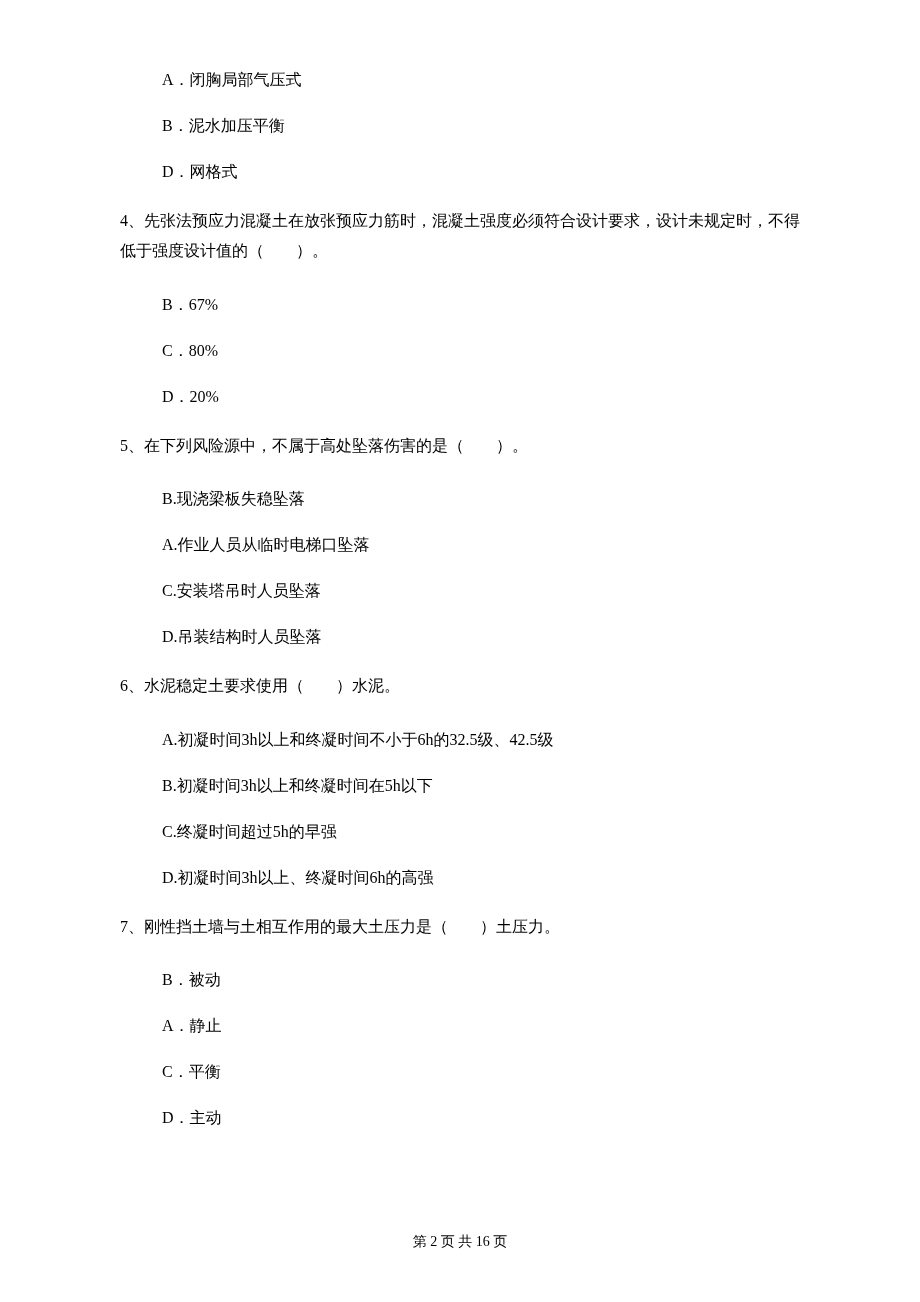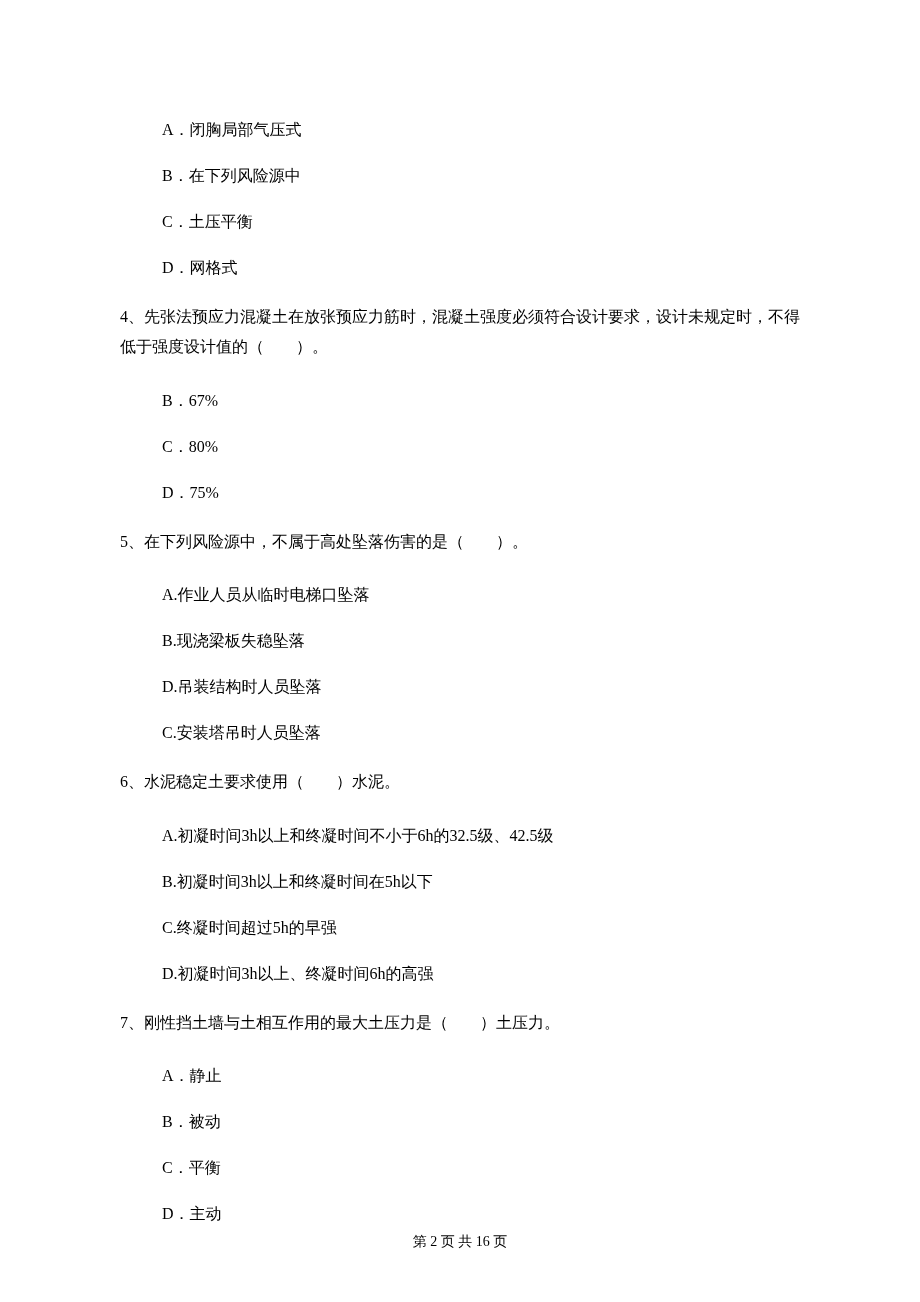--- a/index.html
+++ b/index.html
@@ -17,7 +17,7 @@
     color: #000000;
     line-height: 1.5;
     box-sizing: border-box;
-    padding: 108px 120px 0 120px;
+    padding: 58px 120px 0 120px;
   }
   .option {
     margin: 0 0 22px 42px;

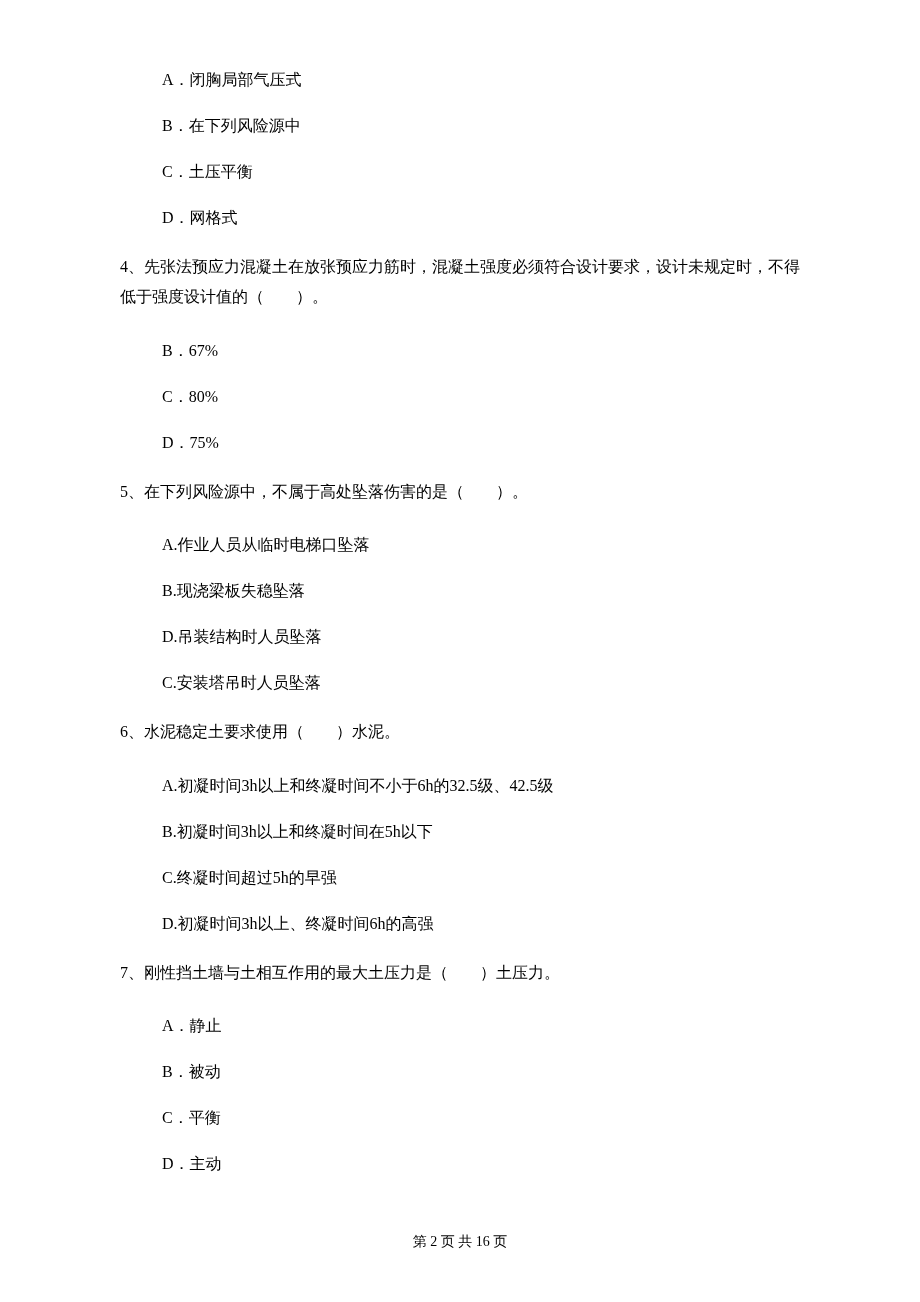--- a/index.html
+++ b/index.html
@@ -45,7 +45,7 @@
 
   <div class="q-block">
     <div class="option">A．闭胸局部气压式</div>
-    <div class="option">B．在下列风险源中</div>
+    <div class="option">B．泥水加压平衡</div>
     <div class="option">C．土压平衡</div>
     <div class="option">D．网格式</div>
   </div>

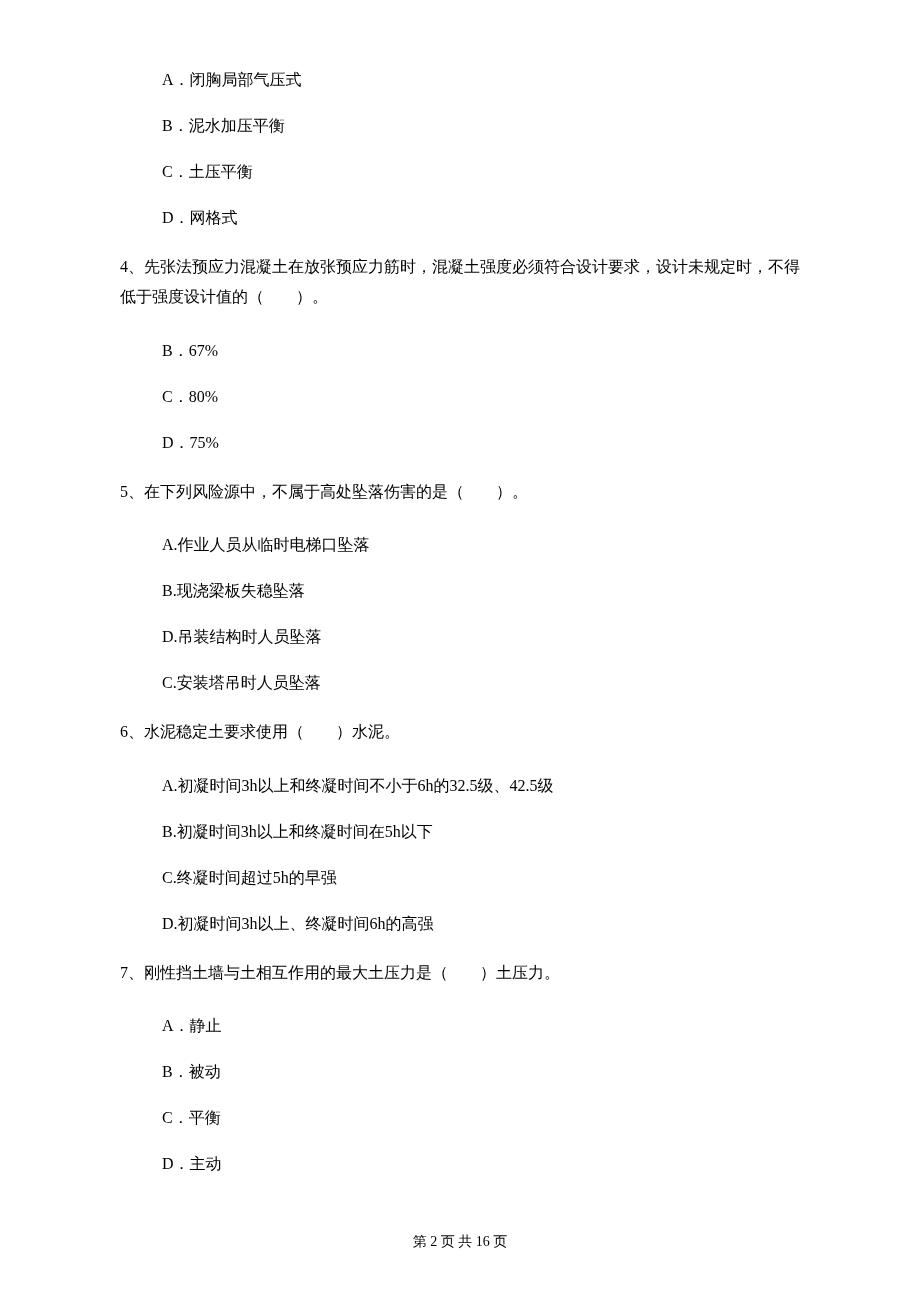--- a/index.html
+++ b/index.html
@@ -46,7 +46,6 @@
   <div class="q-block">
     <div class="option">A．闭胸局部气压式</div>
     <div class="option">B．泥水加压平衡</div>
-    <div class="option">C．土压平衡</div>
     <div class="option">D．网格式</div>
   </div>
 

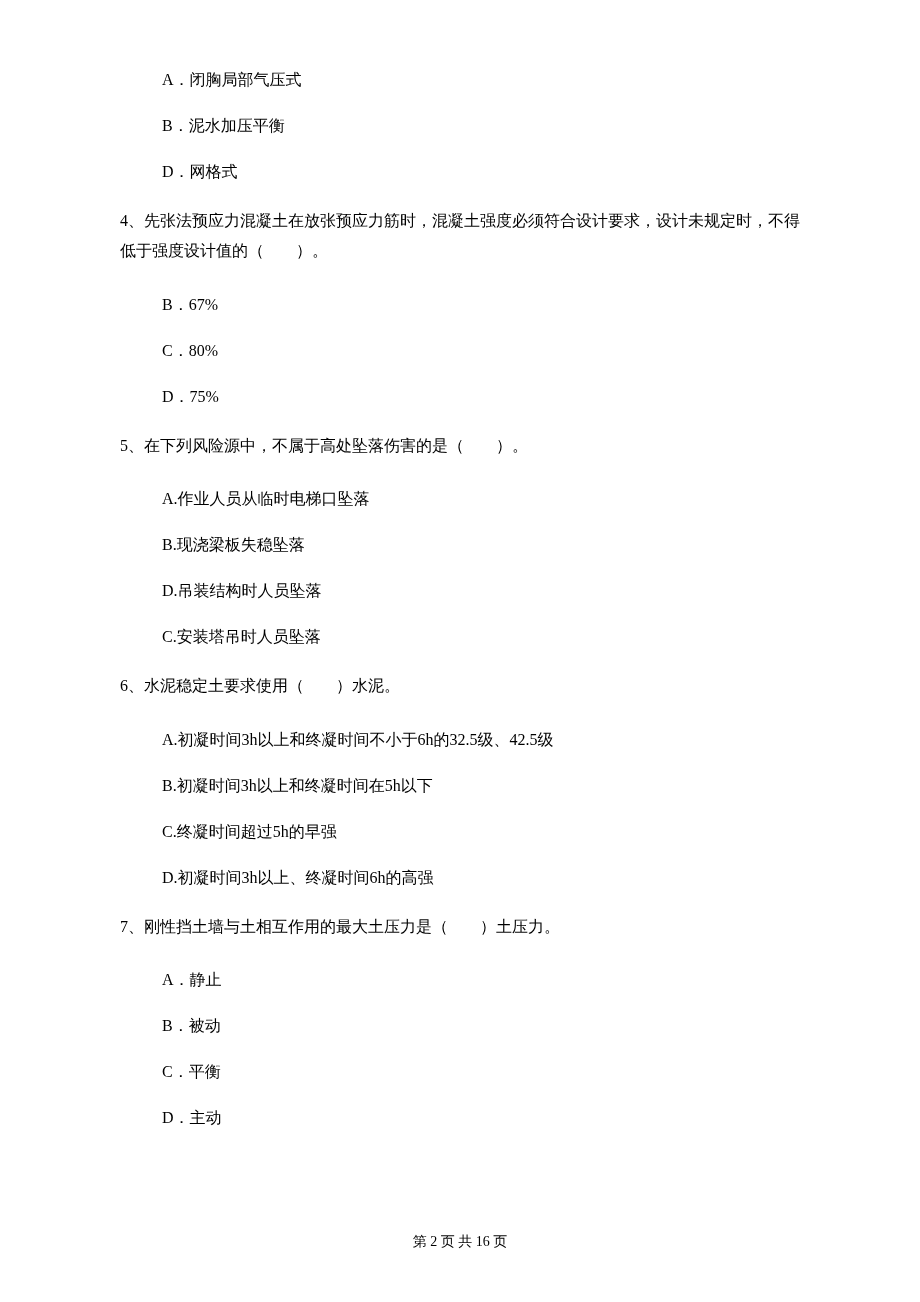--- a/index.html
+++ b/index.html
@@ -53,7 +53,7 @@
   <div>
     <div class="option">B．67%</div>
     <div class="option">C．80%</div>
-    <div class="option">D．75%</div>
+    <div class="option">D．20%</div>
   </div>
 
   <div class="question">5、在下列风险源中，不属于高处坠落伤害的是（　　）。</div>

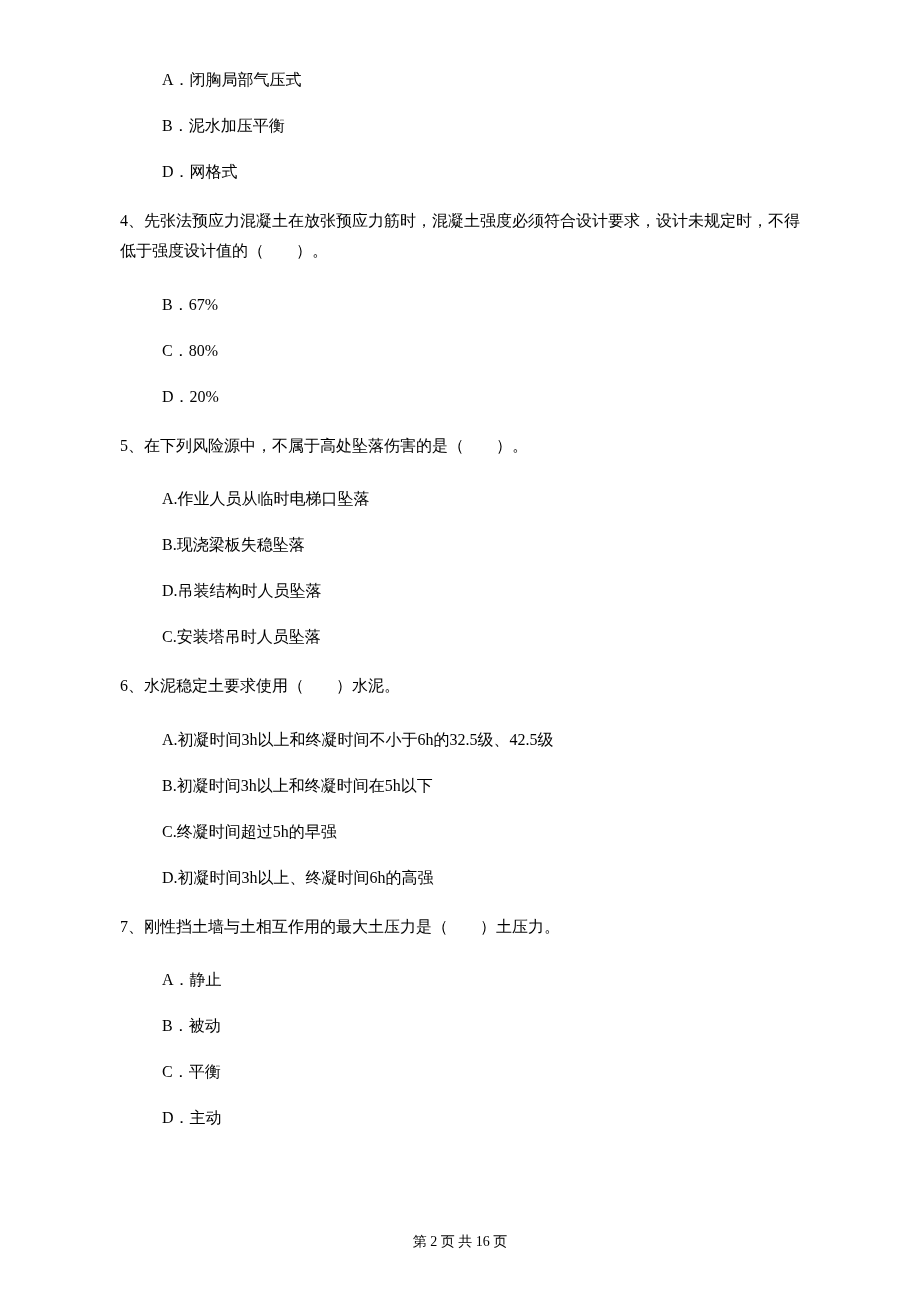--- a/index.html
+++ b/index.html
@@ -58,8 +58,8 @@
 
   <div class="question">5、在下列风险源中，不属于高处坠落伤害的是（　　）。</div>
   <div>
+    <div class="option">B.现浇梁板失稳坠落</div>
     <div class="option">A.作业人员从临时电梯口坠落</div>
-    <div class="option">B.现浇梁板失稳坠落</div>
     <div class="option">D.吊装结构时人员坠落</div>
     <div class="option">C.安装塔吊时人员坠落</div>
   </div>

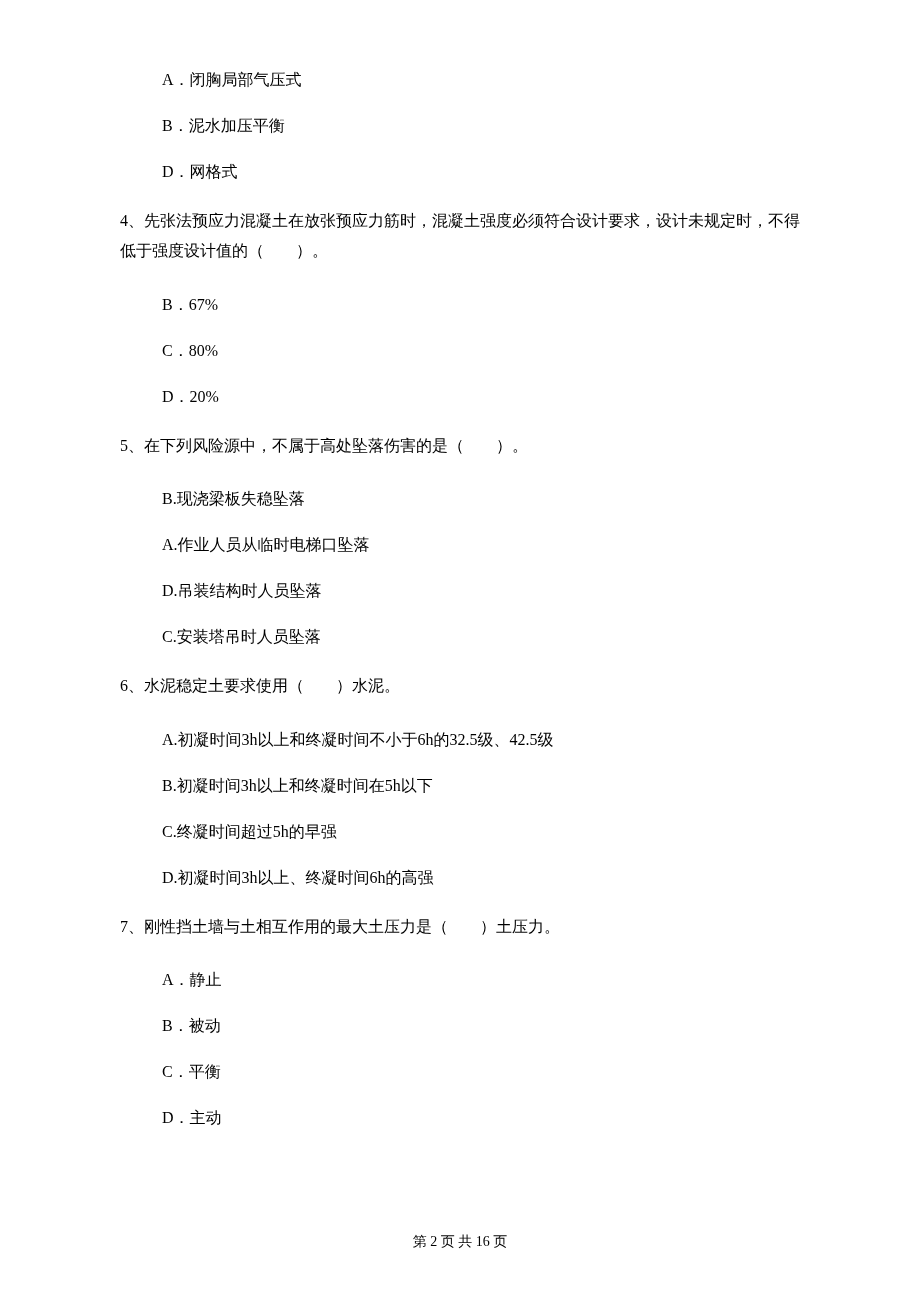--- a/index.html
+++ b/index.html
@@ -60,8 +60,8 @@
   <div>
     <div class="option">B.现浇梁板失稳坠落</div>
     <div class="option">A.作业人员从临时电梯口坠落</div>
+    <div class="option">C.安装塔吊时人员坠落</div>
     <div class="option">D.吊装结构时人员坠落</div>
-    <div class="option">C.安装塔吊时人员坠落</div>
   </div>
 
   <div class="question">6、水泥稳定土要求使用（　　）水泥。</div>

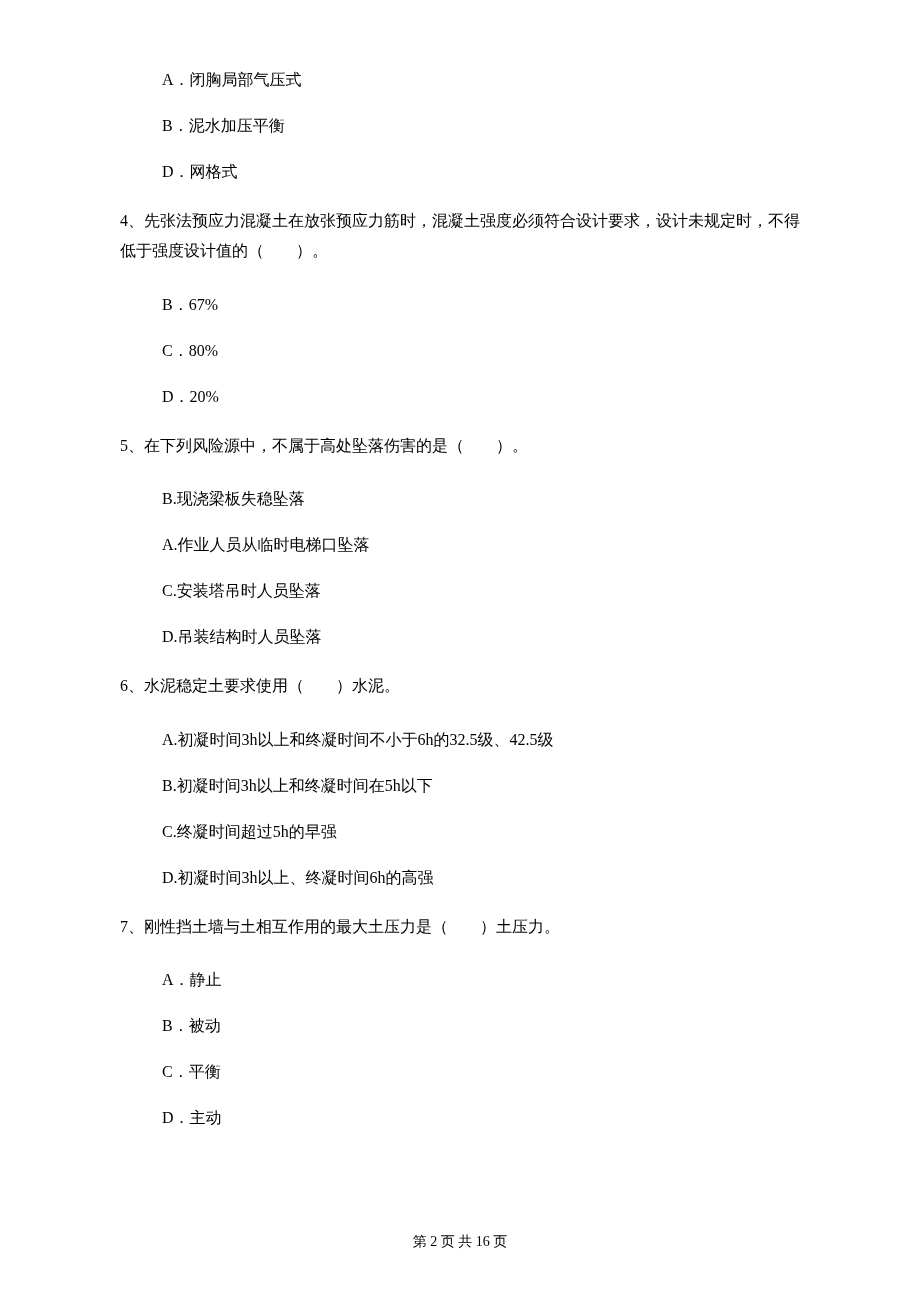--- a/index.html
+++ b/index.html
@@ -74,8 +74,8 @@
 
   <div class="question">7、刚性挡土墙与土相互作用的最大土压力是（　　）土压力。</div>
   <div>
+    <div class="option">B．被动</div>
     <div class="option">A．静止</div>
-    <div class="option">B．被动</div>
     <div class="option">C．平衡</div>
     <div class="option">D．主动</div>
   </div>

